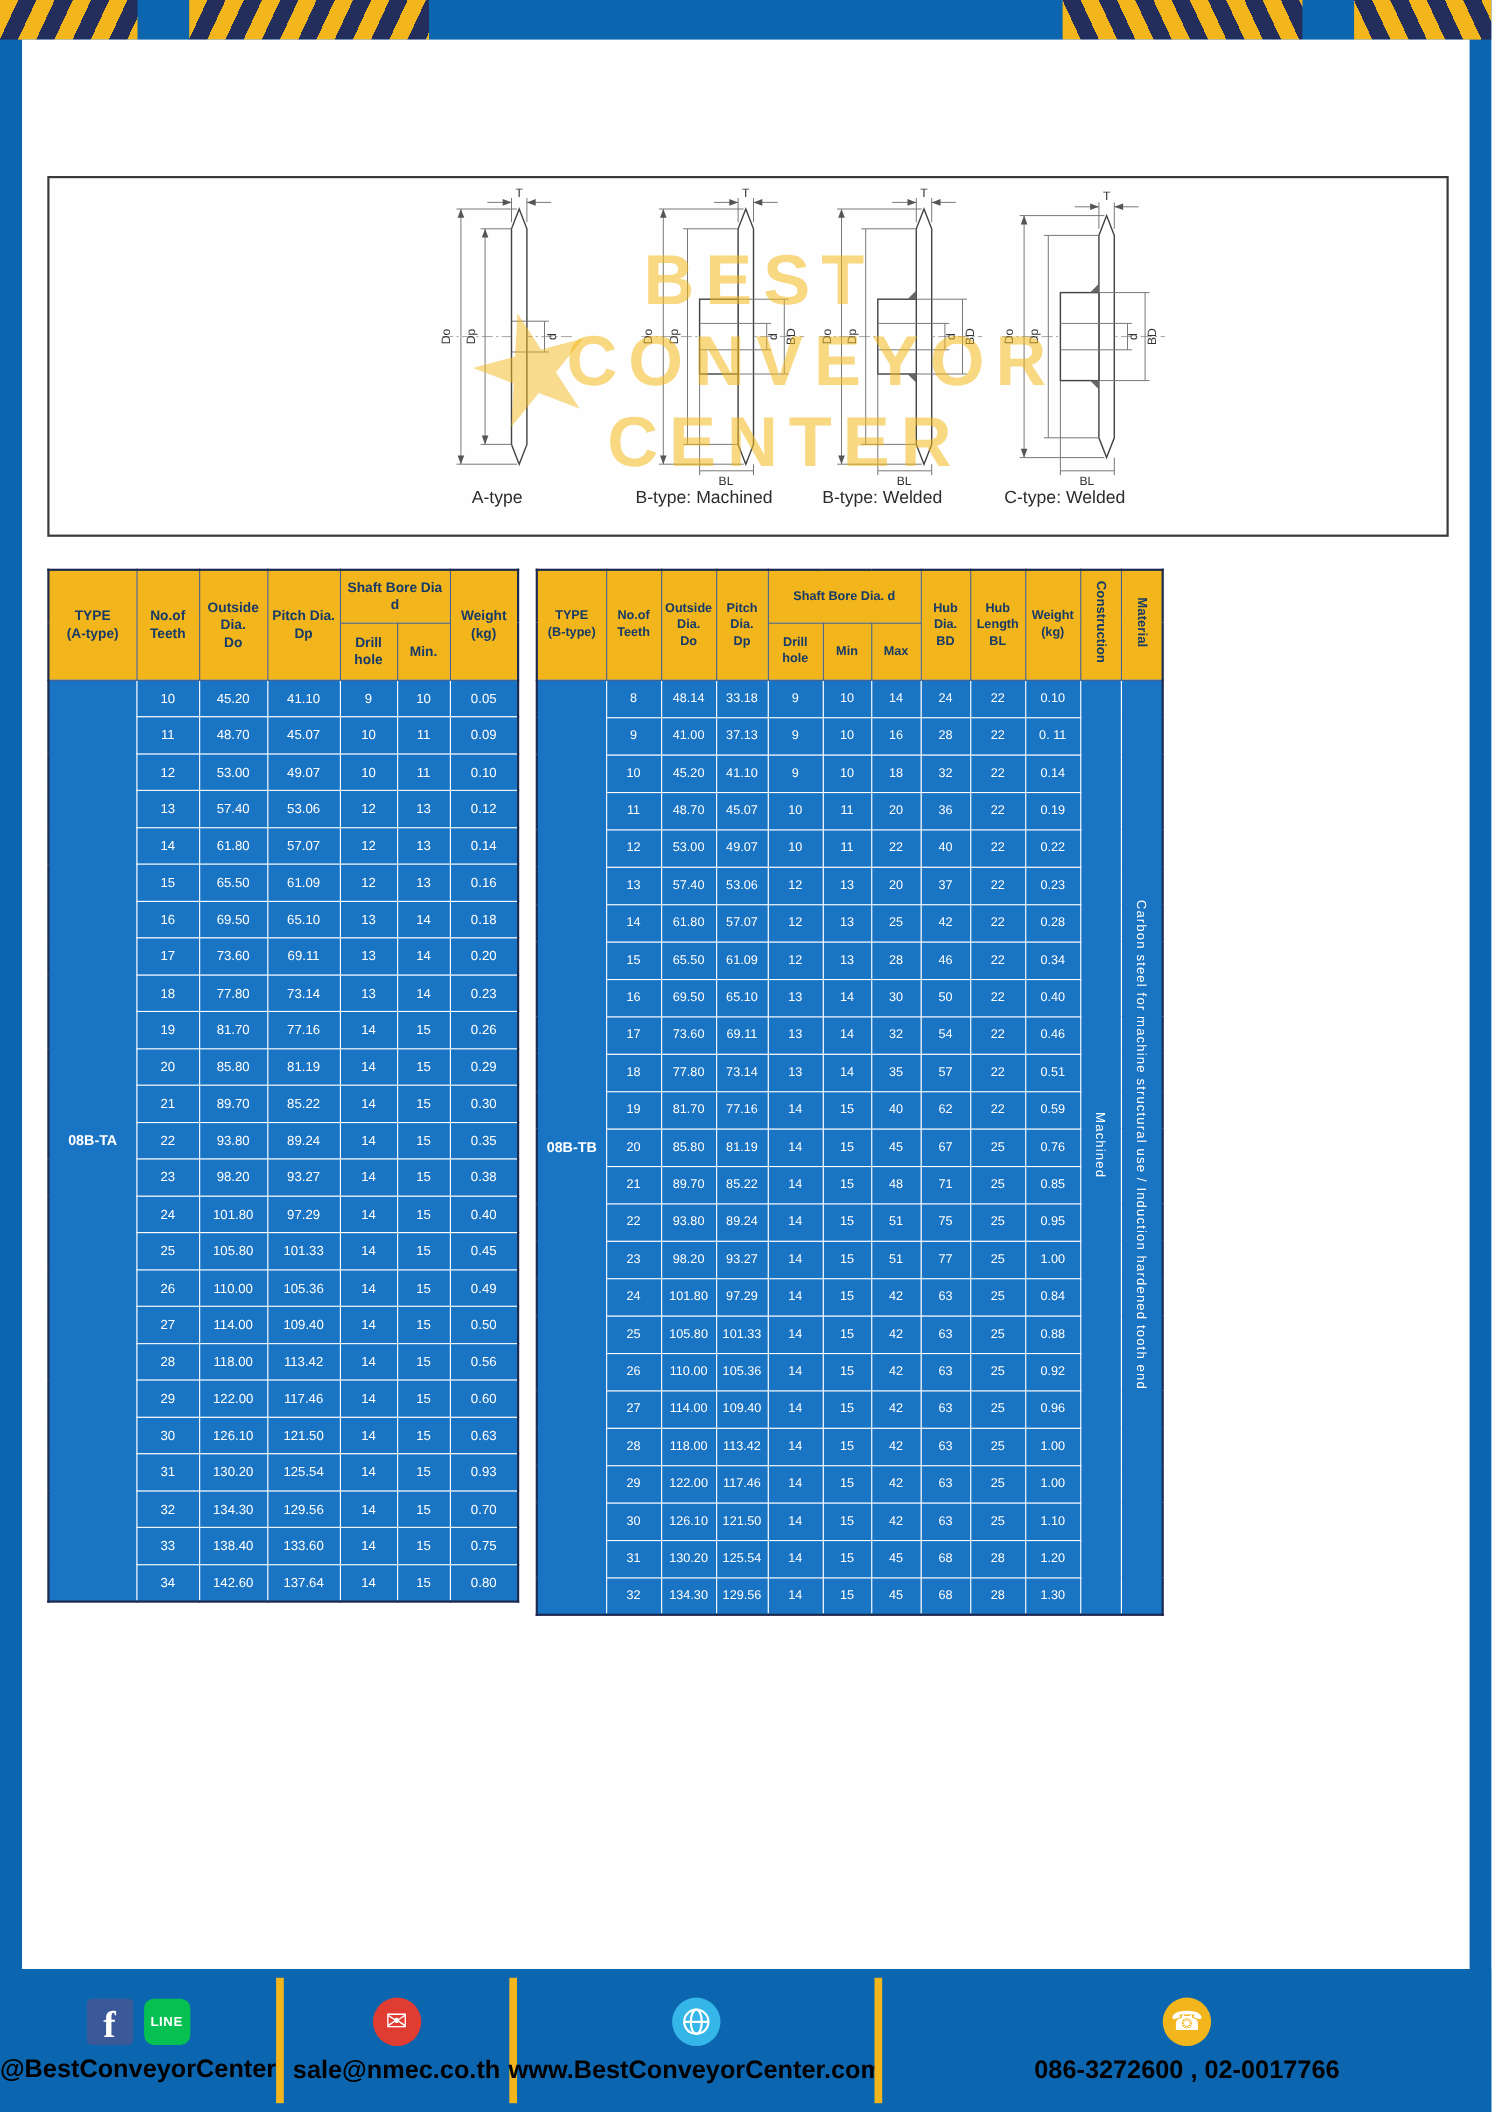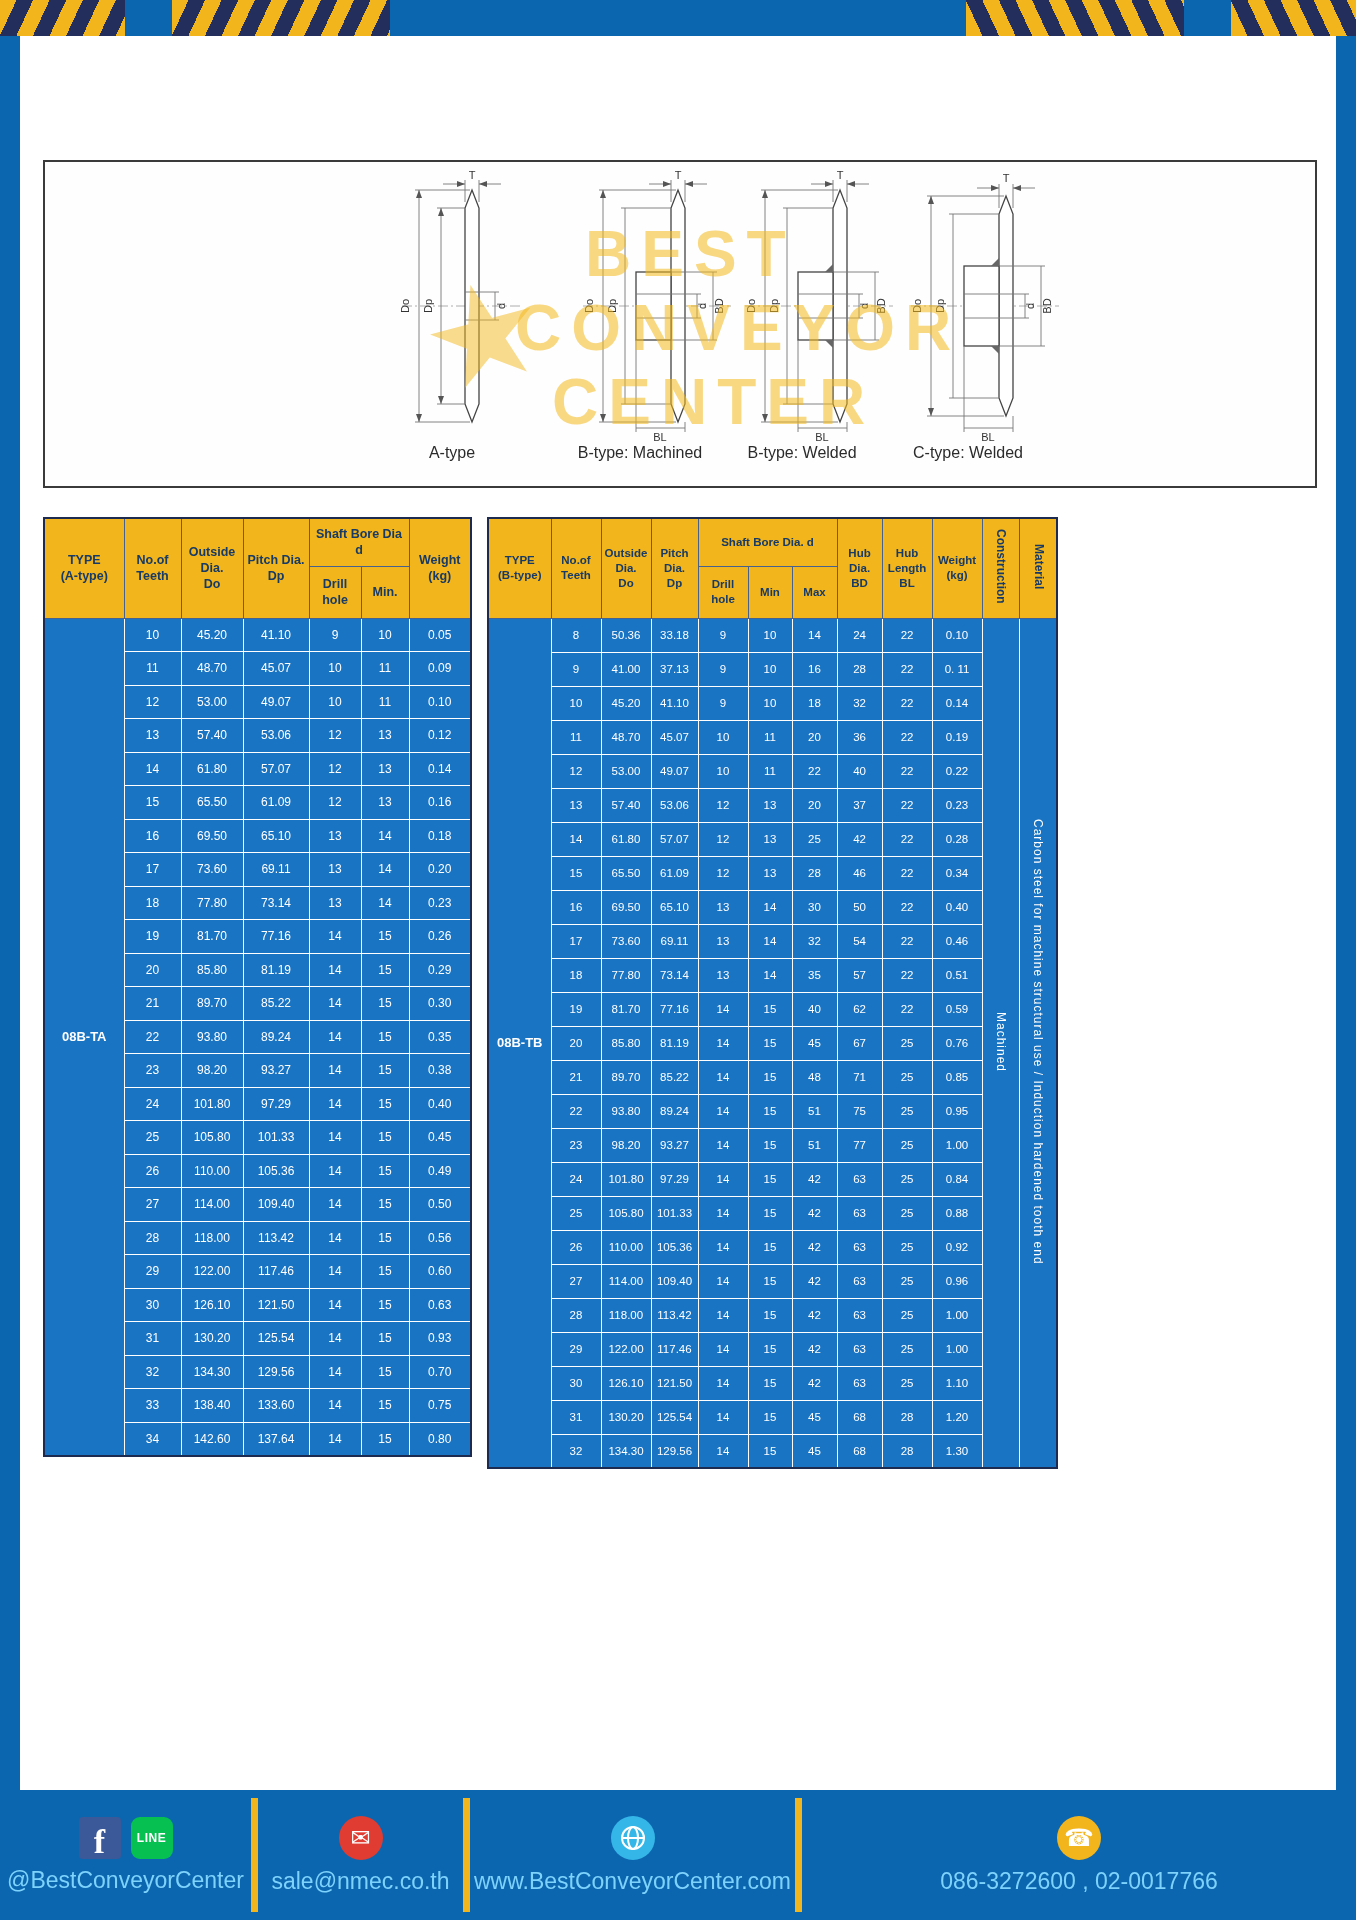--- a/index.html
+++ b/index.html
@@ -529,7 +529,7 @@
           <tr>
             <td rowspan="25" class="type-cell">08B-TB</td>
             <td>8</td>
-            <td>50.36</td>
+            <td>48.14</td>
             <td>33.18</td>
             <td>9</td>
             <td>10</td>

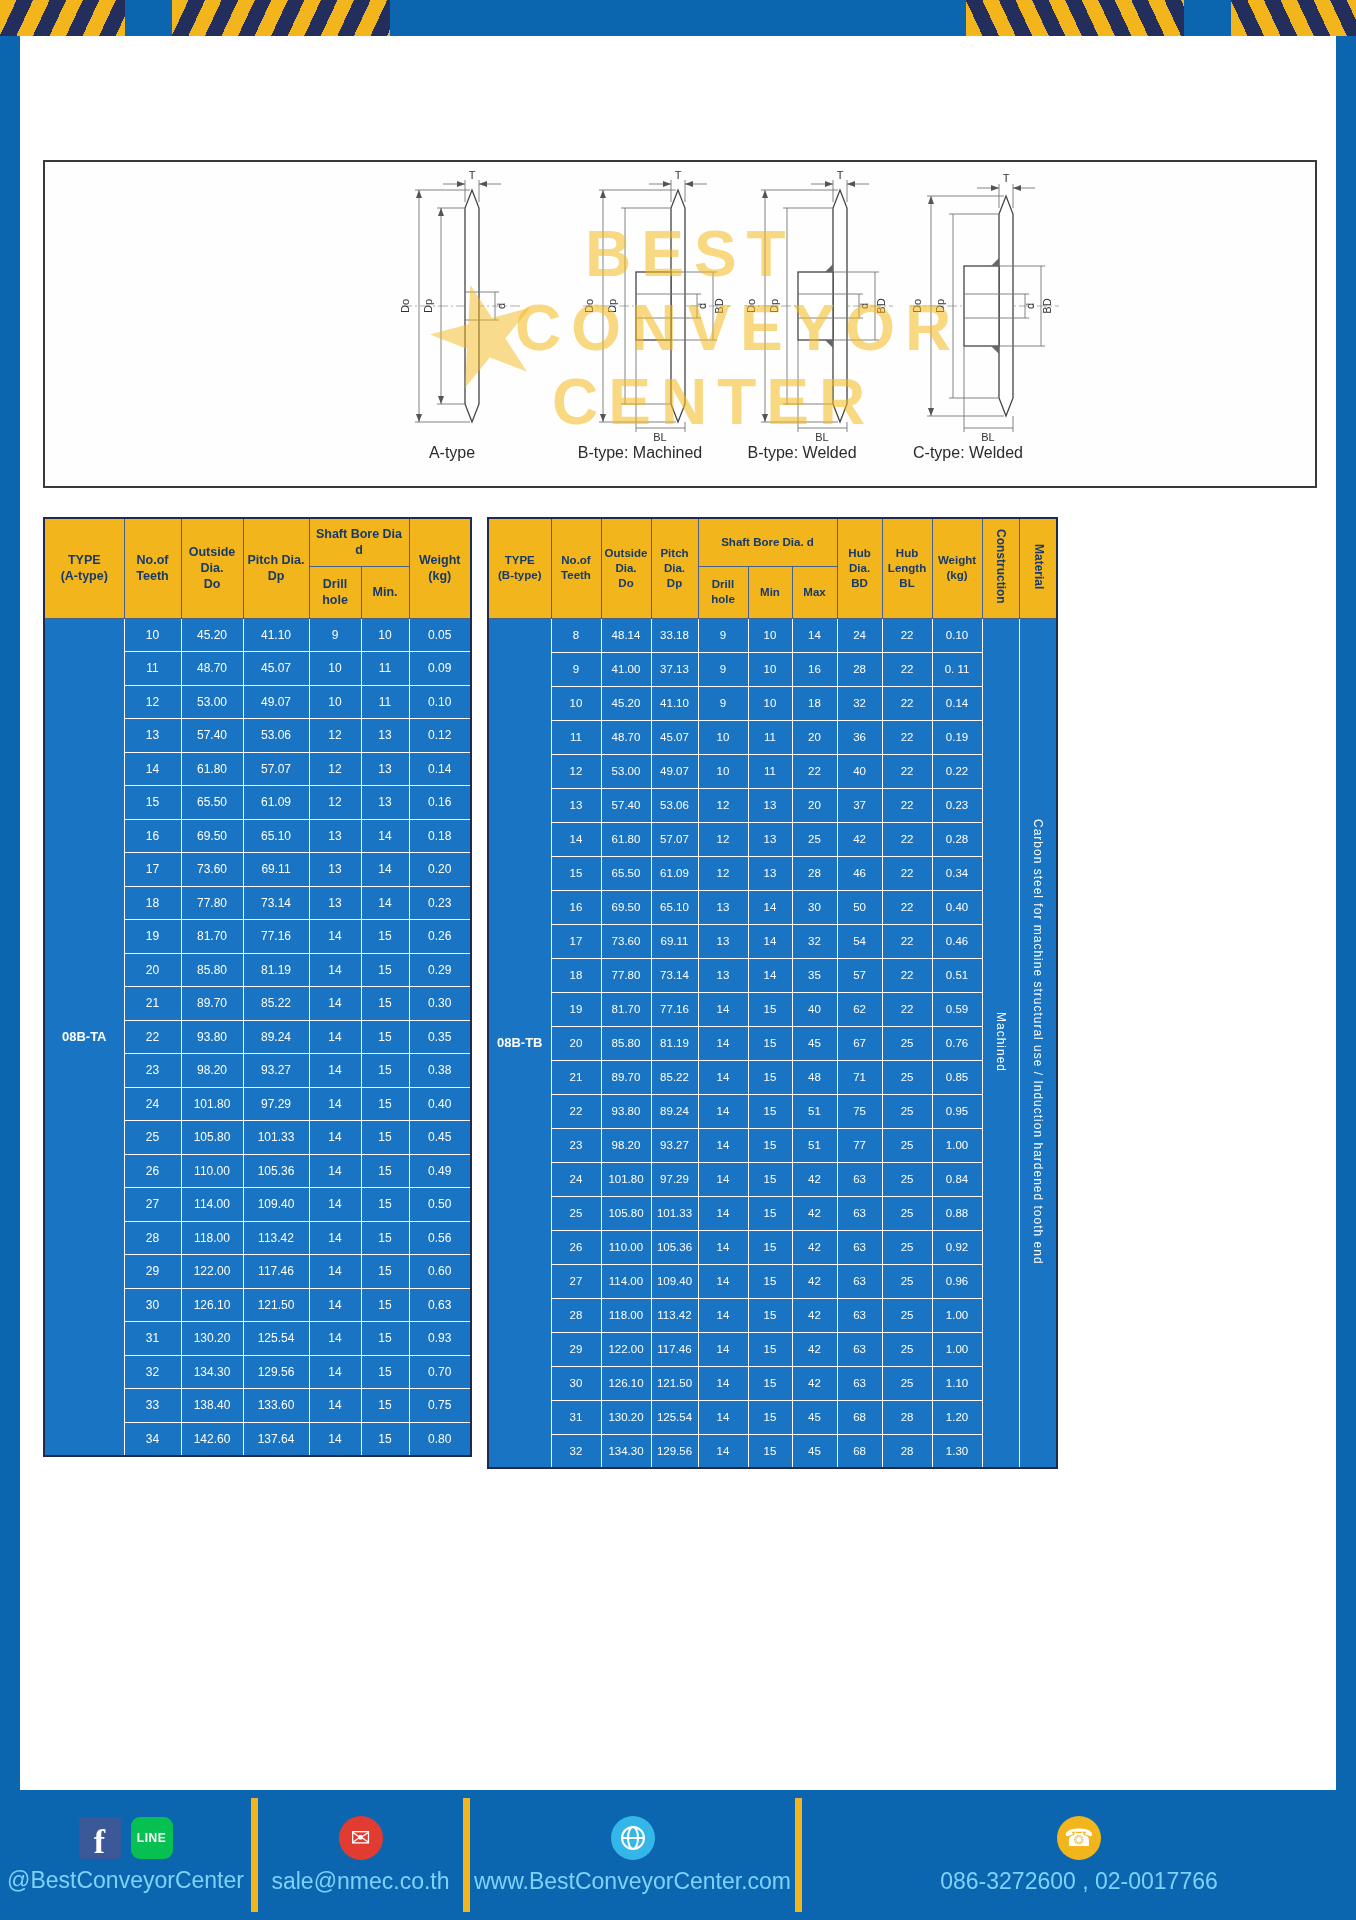--- a/index.html
+++ b/index.html
@@ -54,7 +54,7 @@
   .f-sec{display:flex;flex-direction:column;align-items:center;justify-content:center;gap:8px}
   .s1{width:251px}.s2{width:205px}.s3{width:325px}.s4{flex:1}
   .f-div{width:7px;background:#f2b51c;margin:8px 0}
-  .f-label{color:#7dd3fc;font-weight:normal;font-size:23px;white-space:nowrap}
+  .f-label{color:#000000;font-weight:bold;font-size:23px;white-space:nowrap}
   .f-icons{display:flex;gap:10px;align-items:center}
   .fb-icon{width:42px;height:42px;background:#3b5998;border-radius:4px;color:#fff;display:flex;align-items:flex-end;justify-content:center;font-family:"Liberation Serif",serif;font-weight:bold;font-size:34px;line-height:0.95;overflow:hidden}
   .line-icon{width:42px;height:42px;background:#06c152;border-radius:9px;color:#fff;display:flex;align-items:center;justify-content:center;font-weight:bold;font-size:12px;letter-spacing:0.5px}

